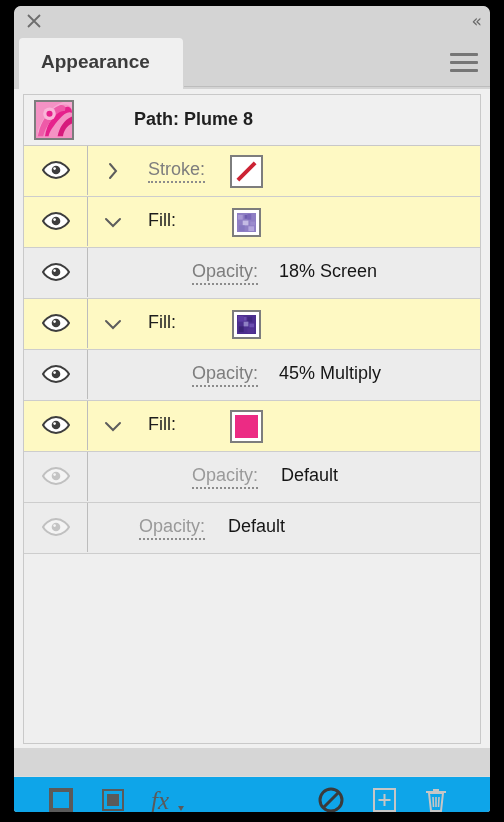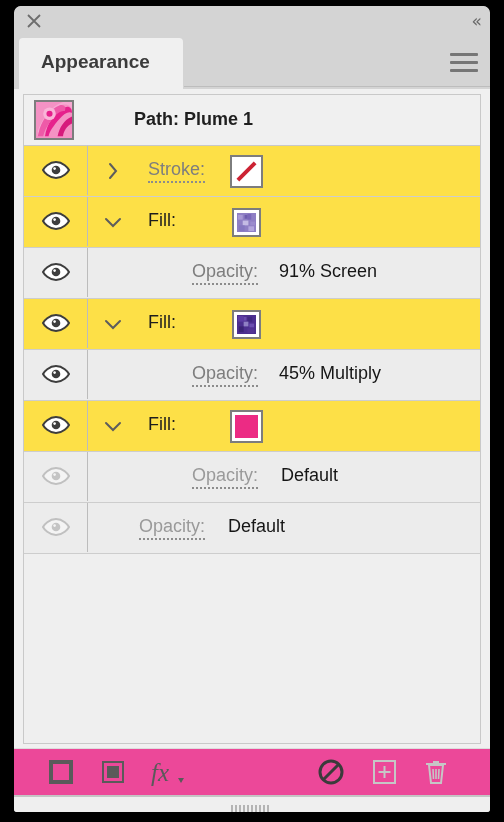--- a/index.html
+++ b/index.html
@@ -326,7 +326,7 @@
             <path d="M24 38 C26 28 31 20 40 16 L40 24 C34 27 31 32 30 38 Z" fill="#d61a7c"></path>
           </svg>
         </div>
-        <div class="obj-name">Path: Plume 1</div>
+        <div class="obj-name">Path: Plume 8</div>
       </div>
 
       <div class="row">

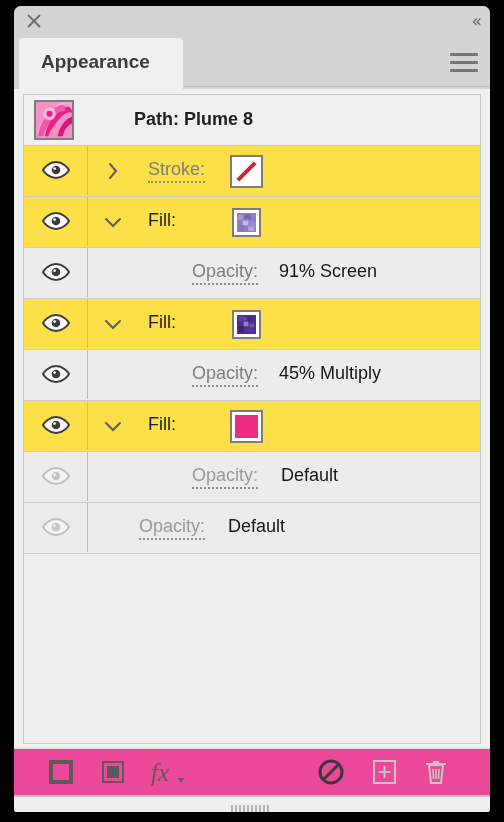--- a/index.html
+++ b/index.html
@@ -161,7 +161,7 @@
     position: relative;
     height: 50px;
     border-bottom: 1px solid #cdcdcd;
-    background: #fde047;
+    background: #fef9c3;
   }
   .row.alt { background: #ececec; }
 

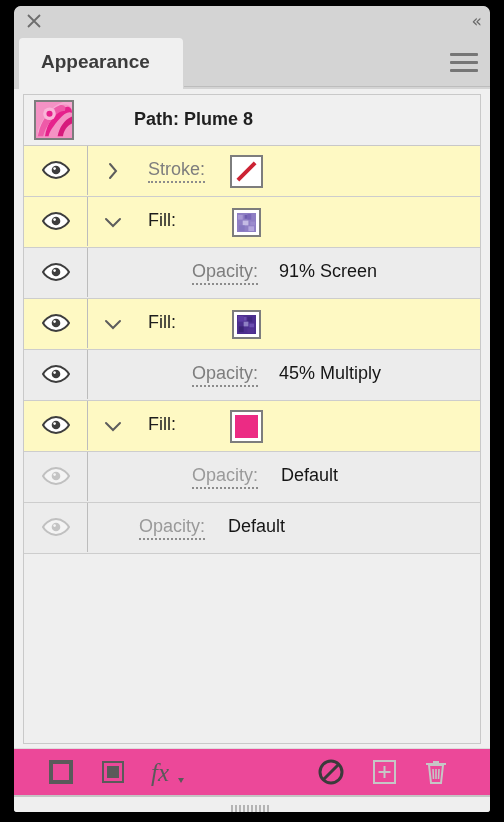--- a/index.html
+++ b/index.html
@@ -391,7 +391,7 @@
         </div>
         <div class="row-divider"></div>
         <div class="row-label dotted label-gray" style="left:168px;">Opacity:</div>
-        <div class="row-value" style="left:255px;">91% Screen</div>
+        <div class="row-value" style="left:255px;">18% Screen</div>
       </div>
 
       <div class="row">

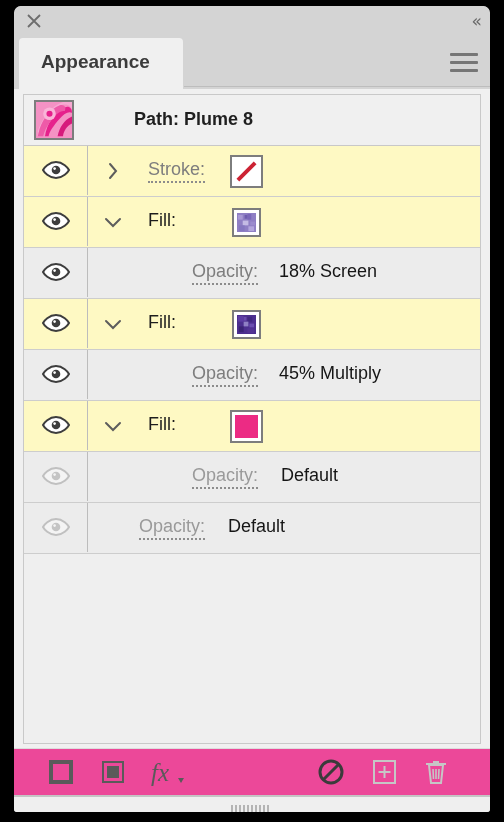--- a/index.html
+++ b/index.html
@@ -249,8 +249,9 @@
   #toolbar {
     position: relative;
     height: 46px;
-    background: #ec4899;
+    background: #0ea5e9;
     border-top: 1px solid #dcdcdc;
+    margin-top: 28px;
   }
   .tool-btn {
     position: absolute;

